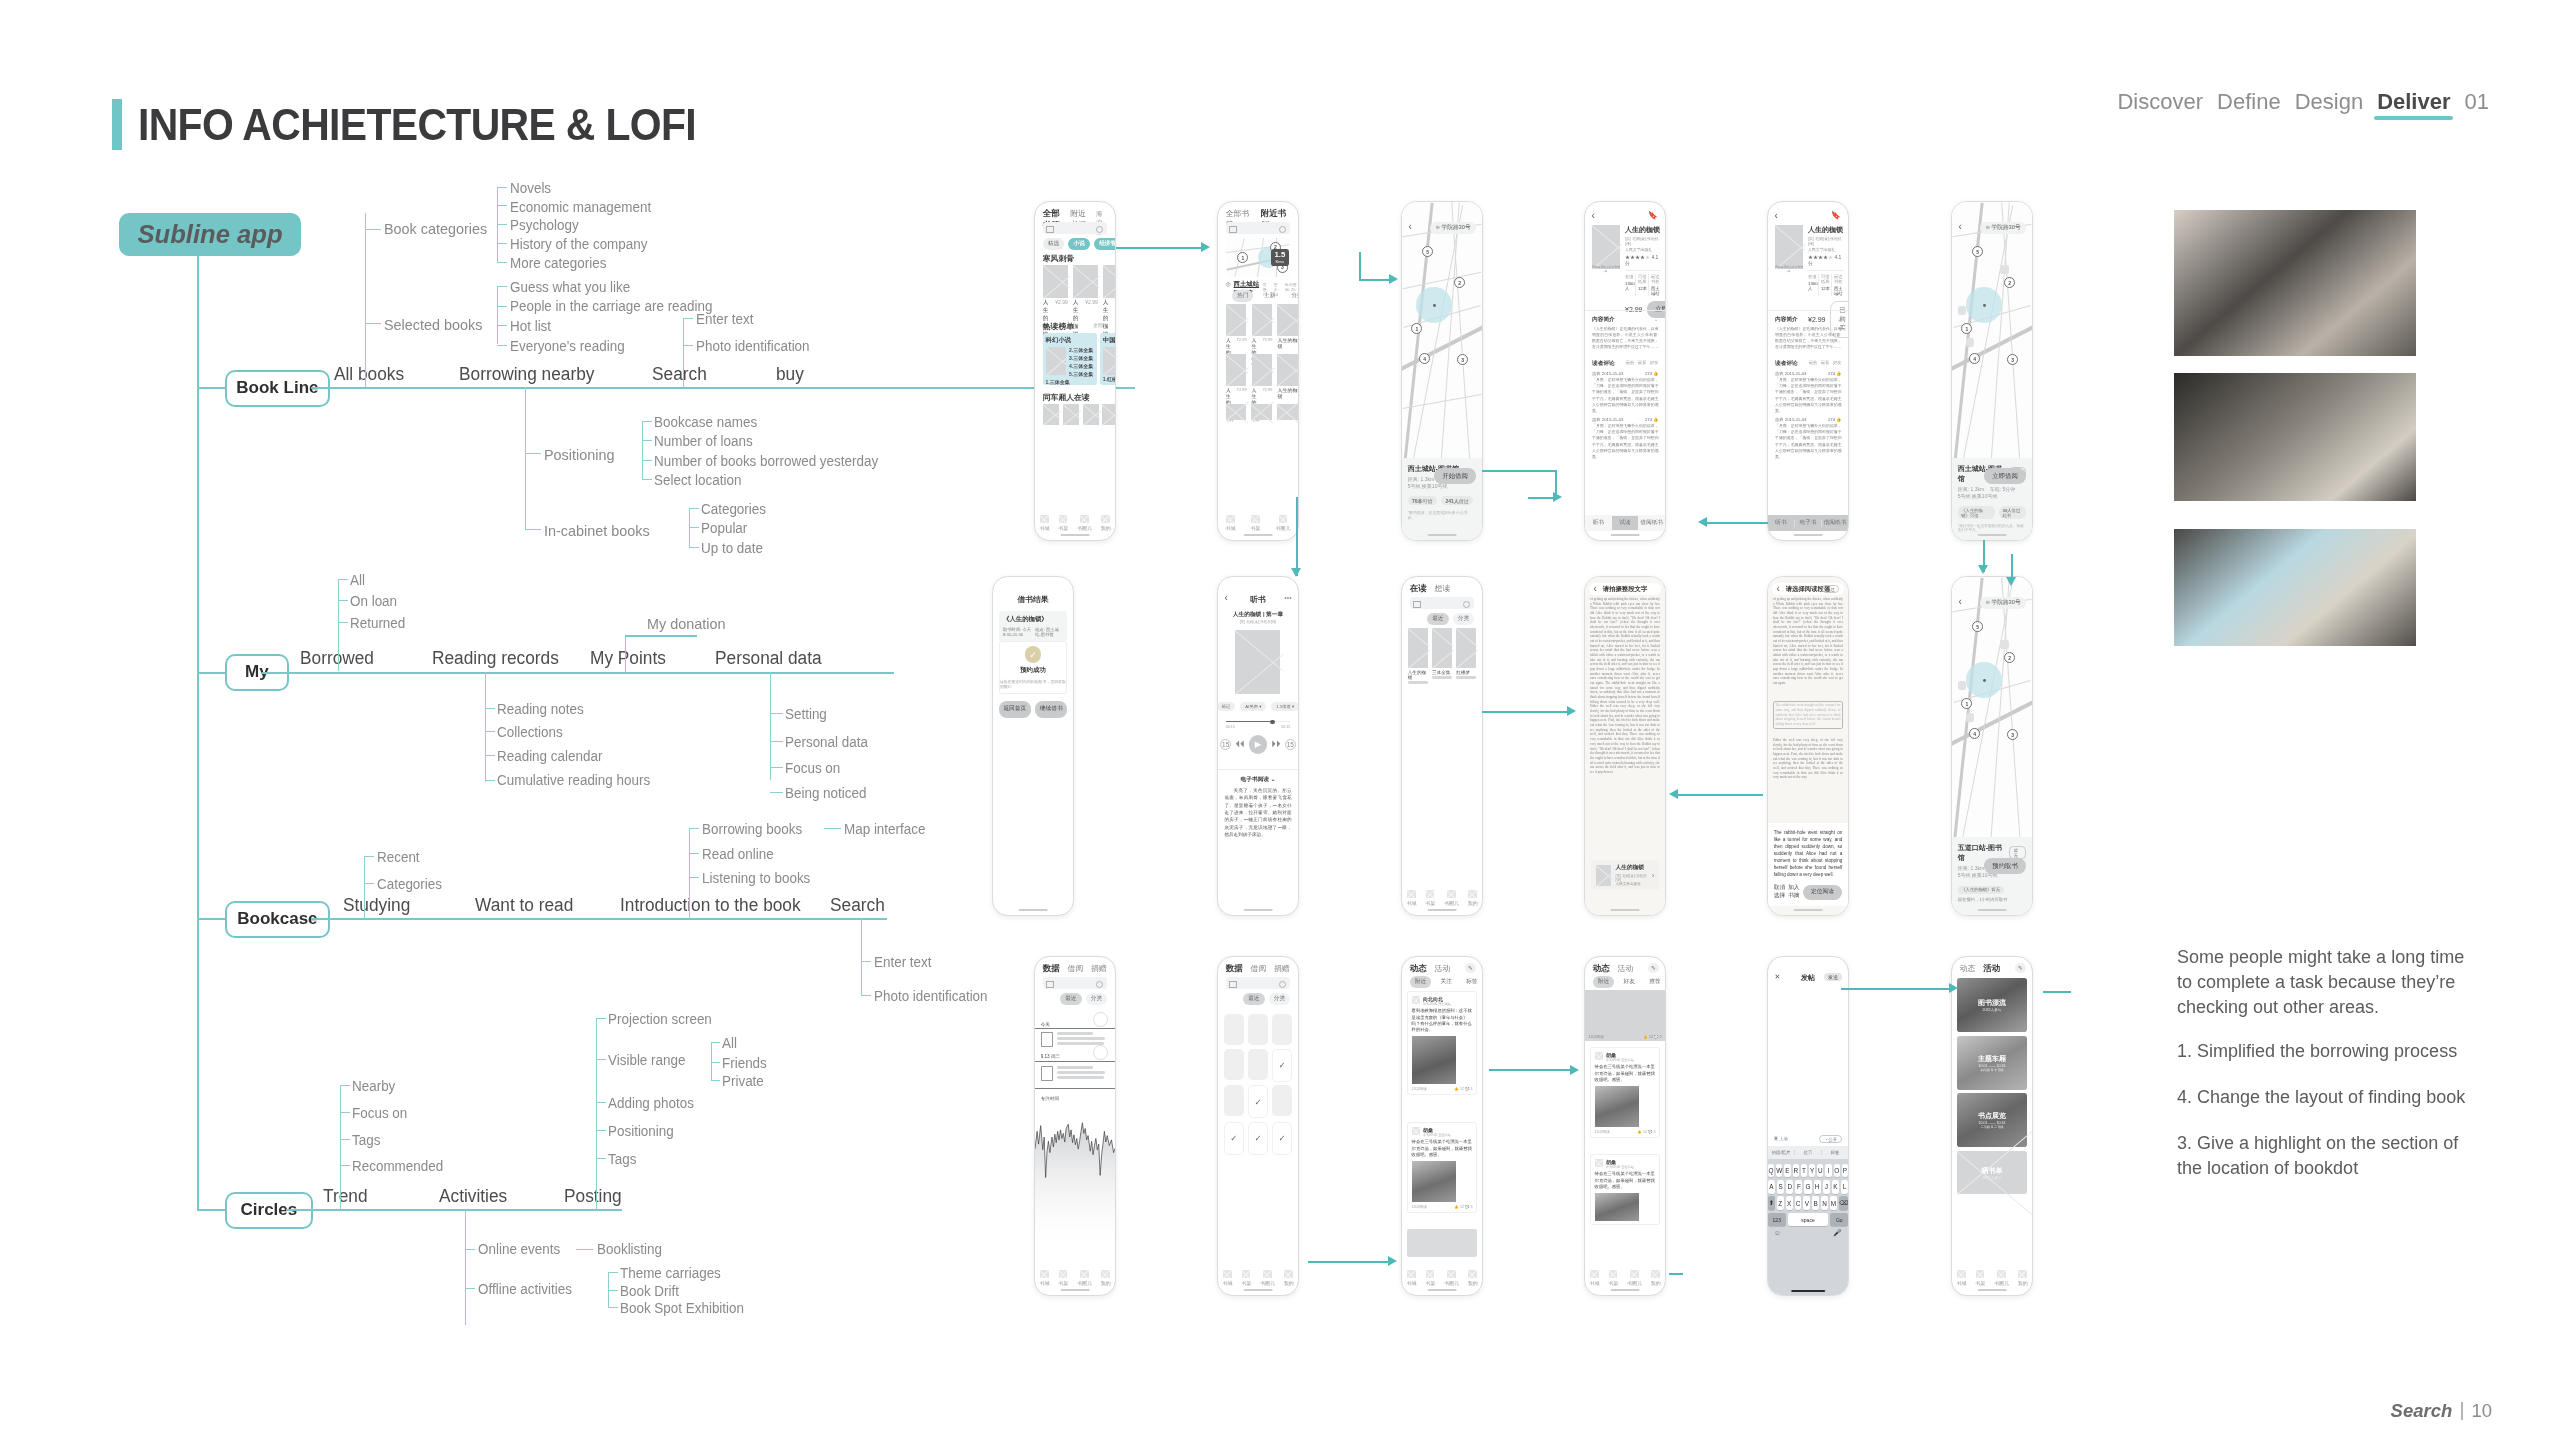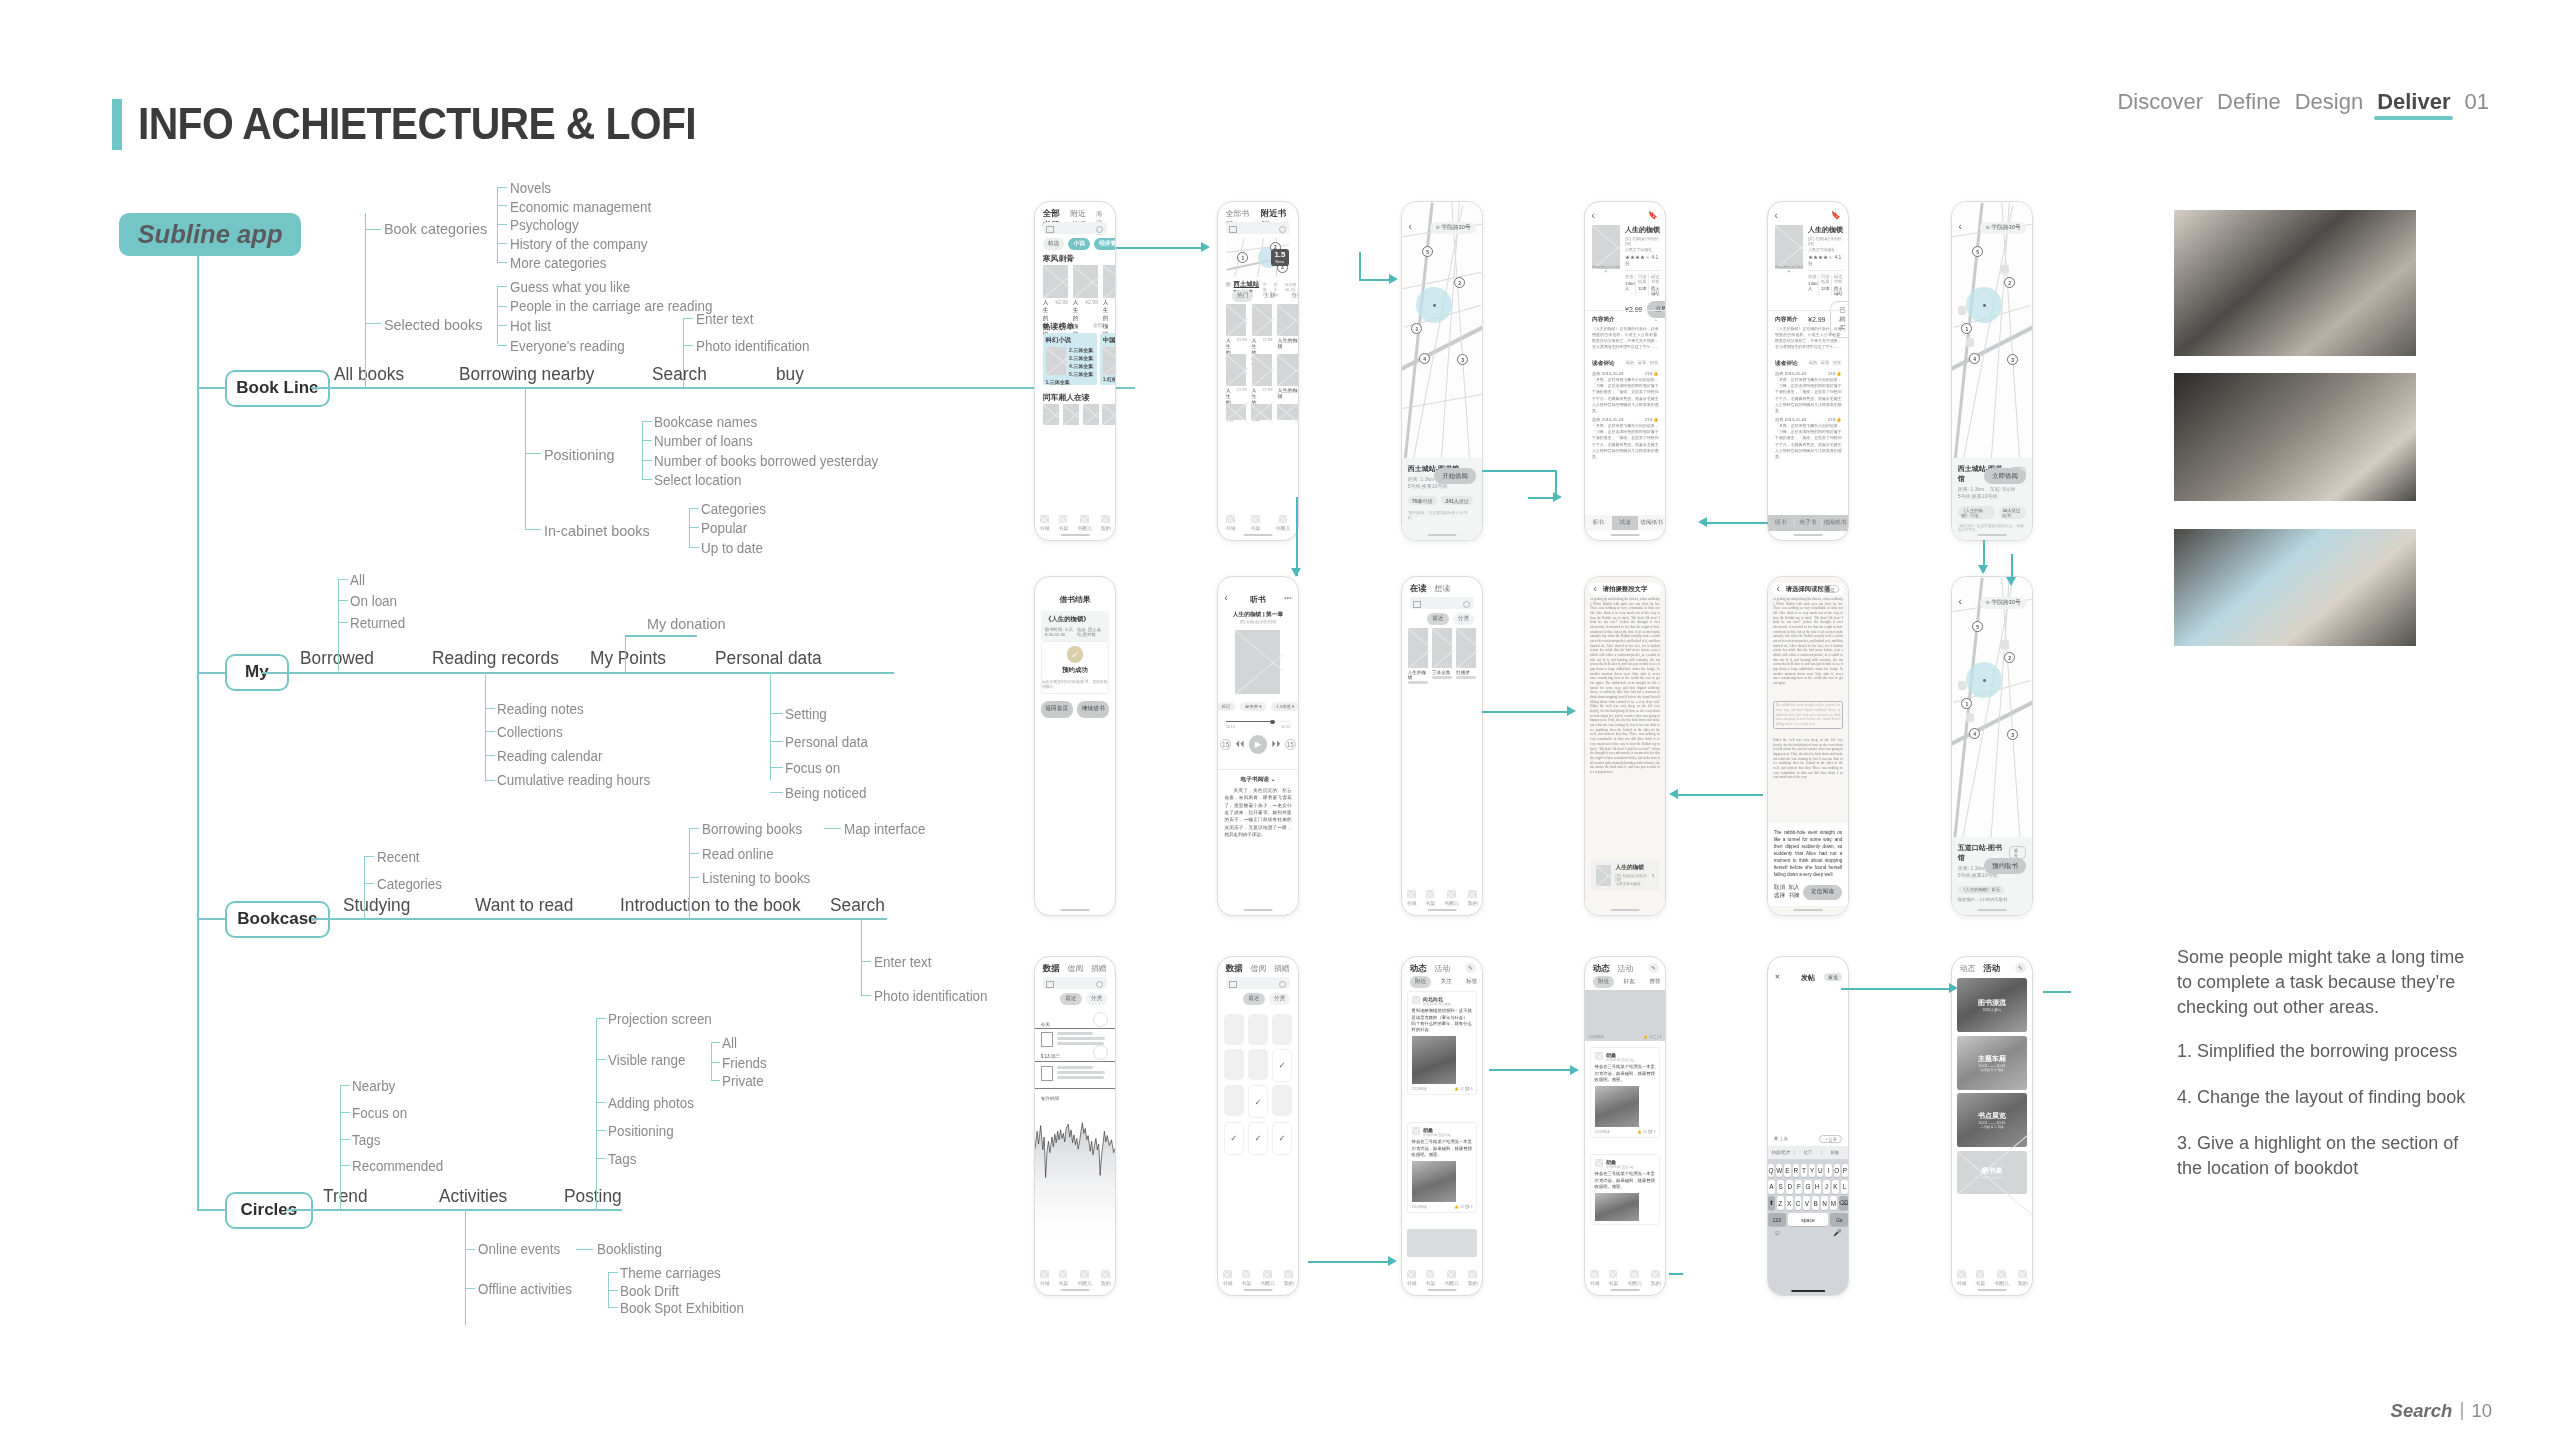--- a/index.html
+++ b/index.html
@@ -7,7 +7,7 @@
        font-family:"Liberation Sans",sans-serif;color:#58585a;}
 
   
-  #title-bar{position:absolute;left:112px;top:99px;display:flex;align-items:flex-start;gap:15.6px;}
+  #title-bar{position:absolute;left:112px;top:99px;display:flex;align-items:center;gap:15.6px;}
   #title-accent{width:10px;height:51px;background:#6ec6c6;}
   #page-title{font-size:44px;font-weight:bold;letter-spacing:-0.7px;color:#3b3b3d;
               font-family:"Liberation Sans Narrow","Liberation Sans",sans-serif;

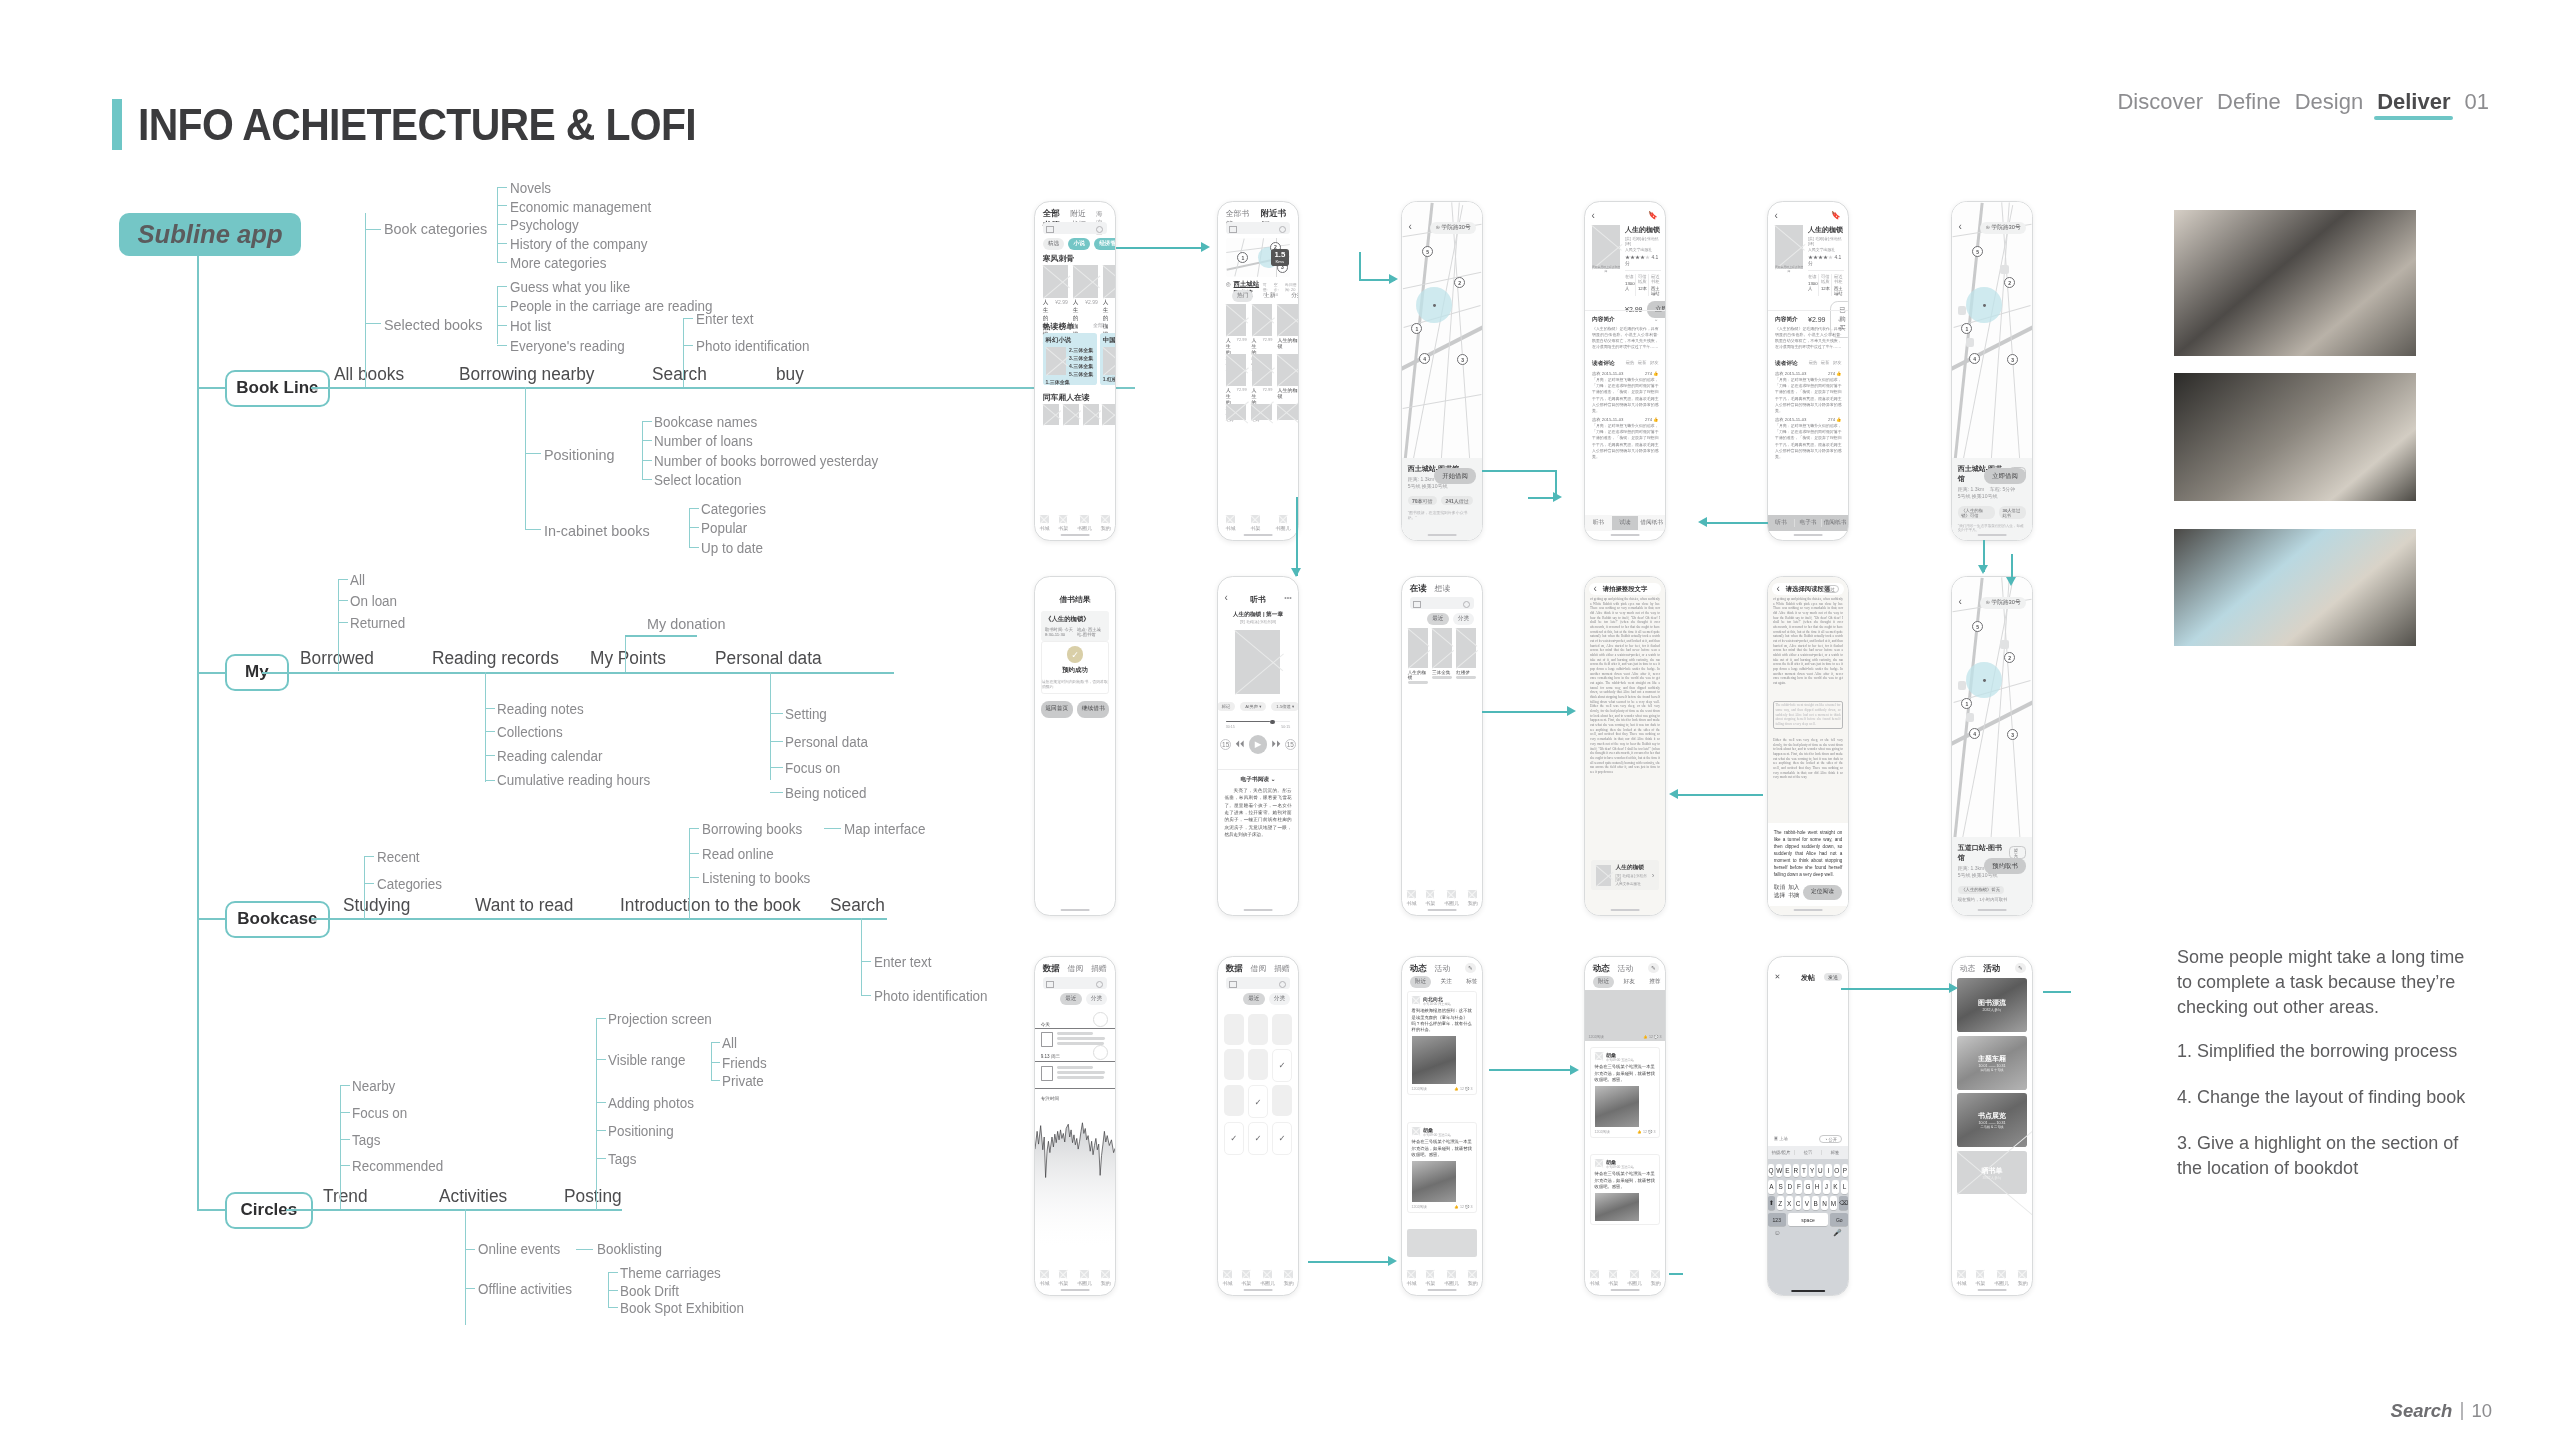--- a/index.html
+++ b/index.html
@@ -732,7 +732,7 @@
   </div>
 </div>
 
-<div class="phone" style="left:1034px;top:576px;width:80px;height:338px;text-decoration:underline;">
+<div class="phone" style="left:992px;top:576px;width:80px;height:338px;text-decoration:underline;">
   <div class="ph-inner">
     <div style="position:absolute;left:0;right:0;top:17px;text-align:center;font-size:7.8px;font-weight:bold;color:#39393b;">借书结果</div>
     <div style="position:absolute;left:5.7px;right:5.7px;top:34px;background:#f3f4f4;border-radius:2.8px;padding:4.3px;box-sizing:border-box;">

